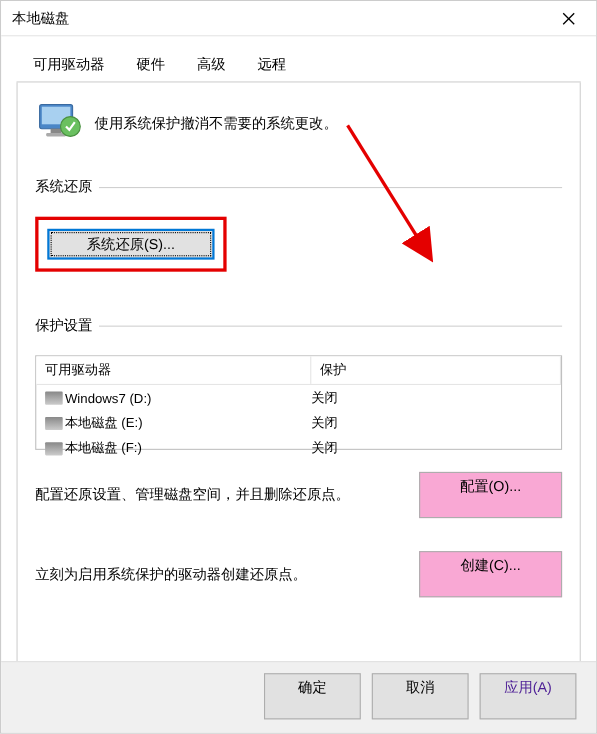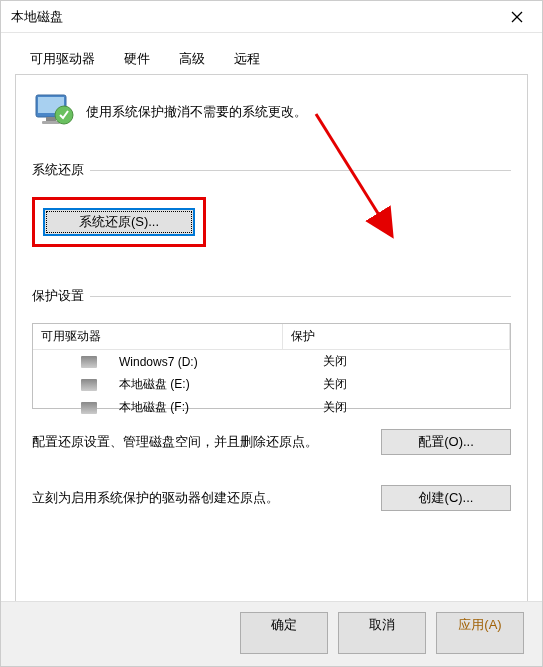--- a/index.html
+++ b/index.html
@@ -140,8 +140,7 @@
       width: 242px;
       display: flex;
       align-items: center;
-      gap: 22px;
-      margin-left: 40px;
+      gap: 2px;
     }
     .disk-icon {
       width: 16px; height: 12px;

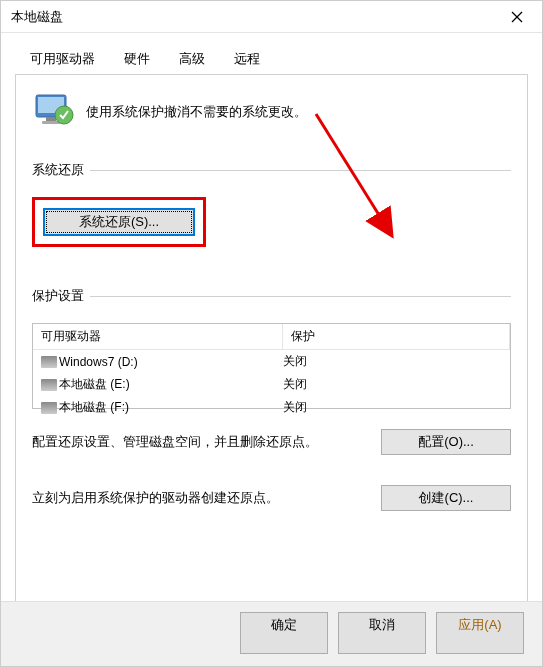--- a/index.html
+++ b/index.html
@@ -158,8 +158,8 @@
     .config-text, .create-text { font-size: 13px; flex: 1; line-height: 1.6; }
     .std-btn {
       width: 130px;
-      height: 26px;
-      background: #e5e5e5;
+      height: 42px;
+      background: #f9a8d4;
       border: 1px solid #adadad;
       font-size: 13px;
       text-align: center;

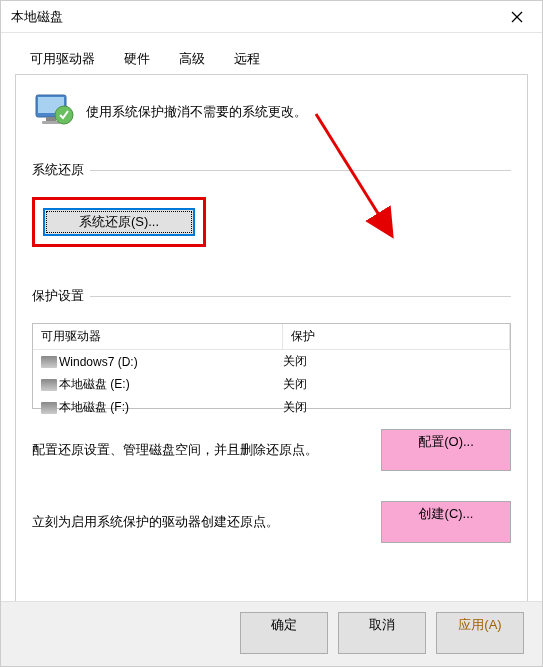--- a/index.html
+++ b/index.html
@@ -187,7 +187,7 @@
       line-height: 24px;
       cursor: default;
     }
-    .footer-btn.disabled { color: #a16207; }
+    .footer-btn.disabled { color: #4c1d95; }
     .arrow {
       position: absolute;
       top: 76px; left: 310px;

